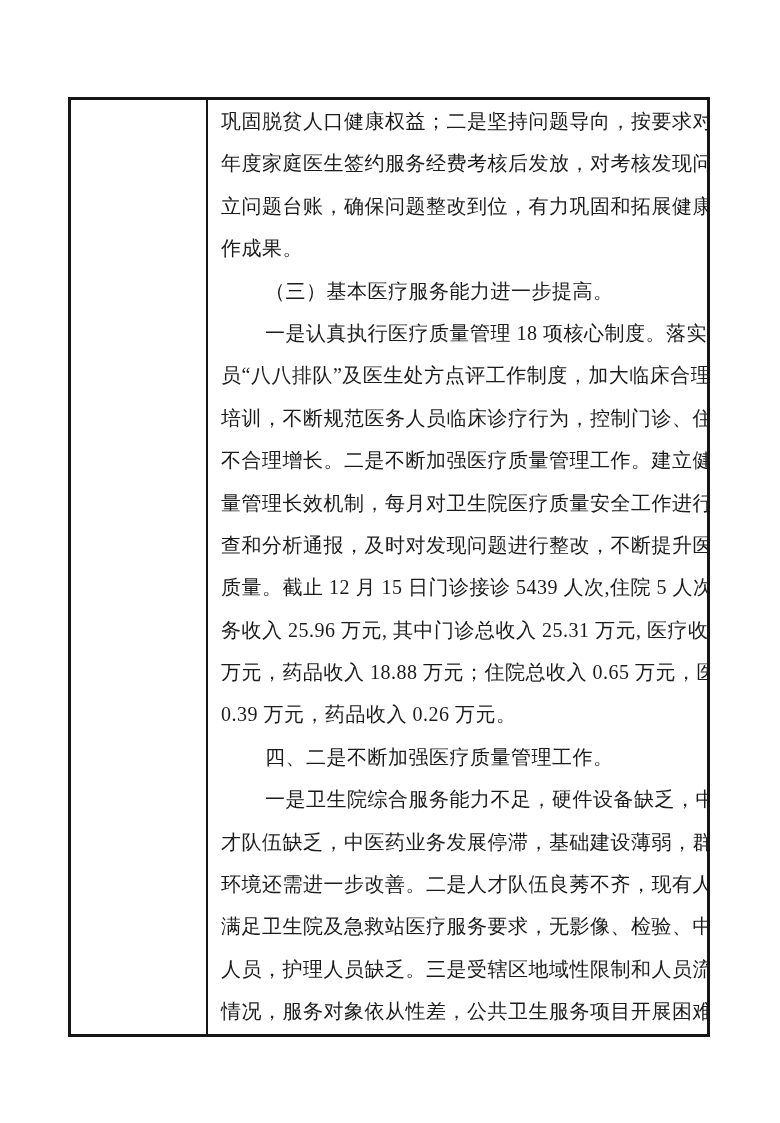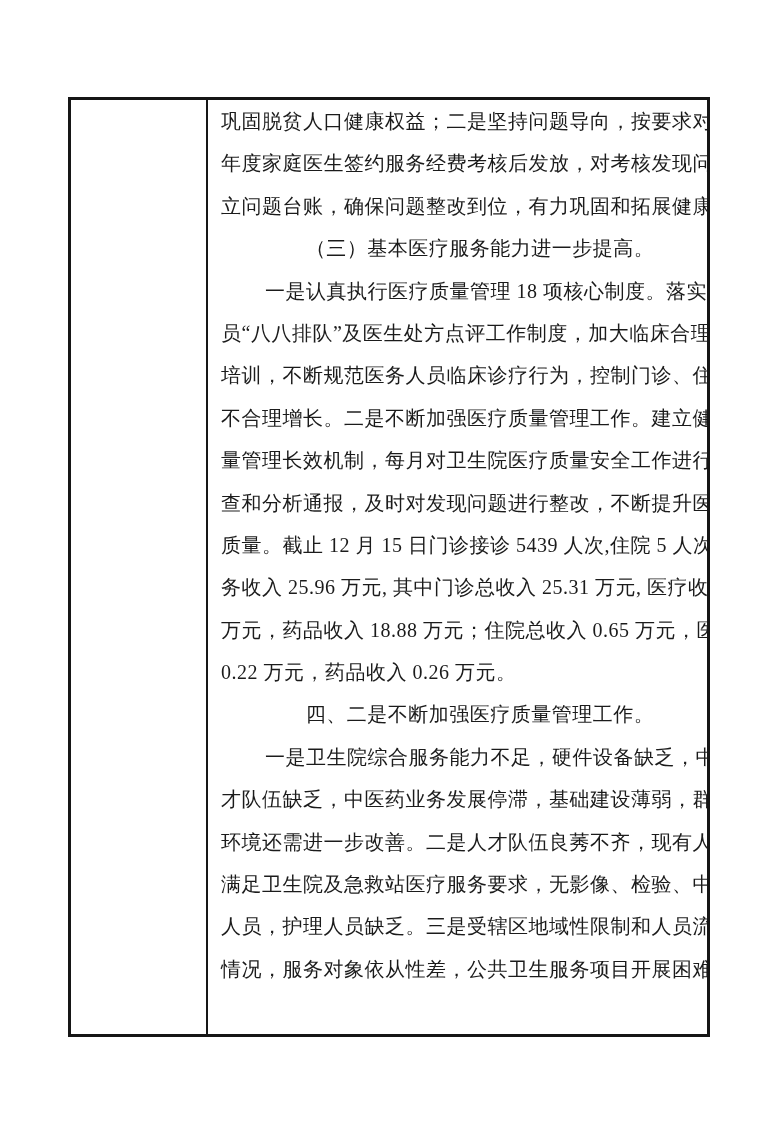--- a/index.html
+++ b/index.html
@@ -62,6 +62,7 @@
         <div class="text-line">巩固脱贫人口健康权益；二是坚持问题导向，按要求对 2025</div>
         <div class="text-line">年度家庭医生签约服务经费考核后发放，对考核发现问题，建</div>
         <div class="text-line">立问题台账，确保问题整改到位，有力巩固和拓展健康扶贫工</div>
+        <div class="text-line">作成果。</div>
         <div class="text-line indent">（三）基本医疗服务能力进一步提高。</div>
         <div class="text-line indent">一是认真执行医疗质量管理 18 项核心制度。落实医务人</div>
         <div class="text-line">员“八八排队”及医生处方点评工作制度，加大临床合理用药</div>

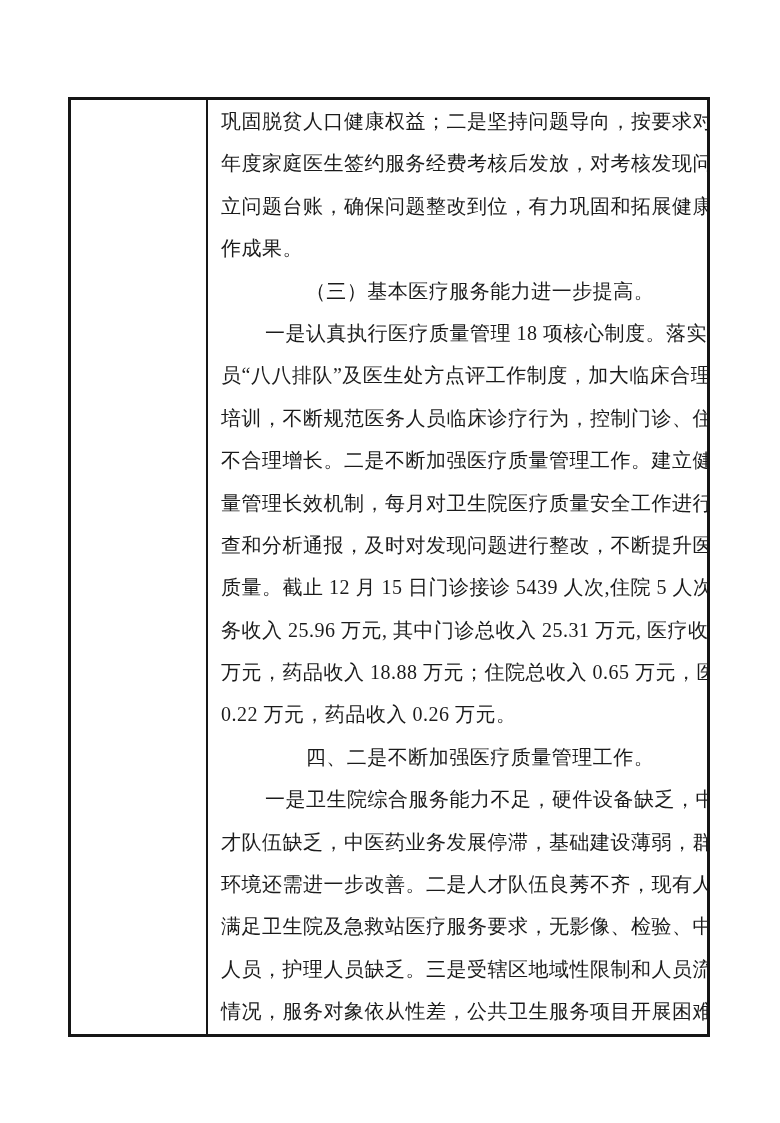--- a/index.html
+++ b/index.html
@@ -49,7 +49,6 @@
   }
   .text-line.indent {
     padding-left: 44px;
-    text-align: center;
   }
 </style>
 </head>

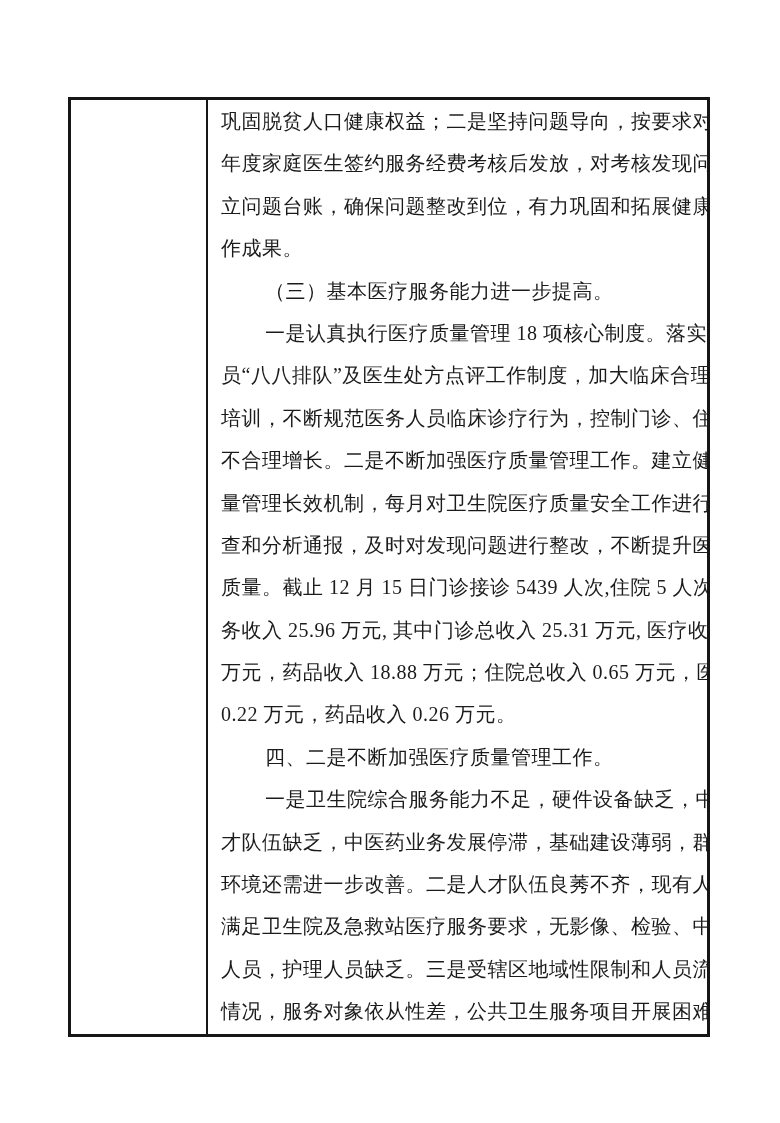--- a/index.html
+++ b/index.html
@@ -72,7 +72,7 @@
         <div class="text-line">质量。截止 12 月 15 日门诊接诊 5439 人次,住院 5 人次，总业</div>
         <div class="text-line">务收入 25.96 万元, 其中门诊总收入 25.31 万元, 医疗收入 6.43</div>
         <div class="text-line">万元，药品收入 18.88 万元；住院总收入 0.65 万元，医疗收入</div>
-        <div class="text-line">0.22 万元，药品收入 0.26 万元。</div>
+        <div class="text-line">0.39 万元，药品收入 0.26 万元。</div>
         <div class="text-line indent">四、二是不断加强医疗质量管理工作。</div>
         <div class="text-line indent">一是卫生院综合服务能力不足，硬件设备缺乏，中医药人</div>
         <div class="text-line">才队伍缺乏，中医药业务发展停滞，基础建设薄弱，群众就医</div>

